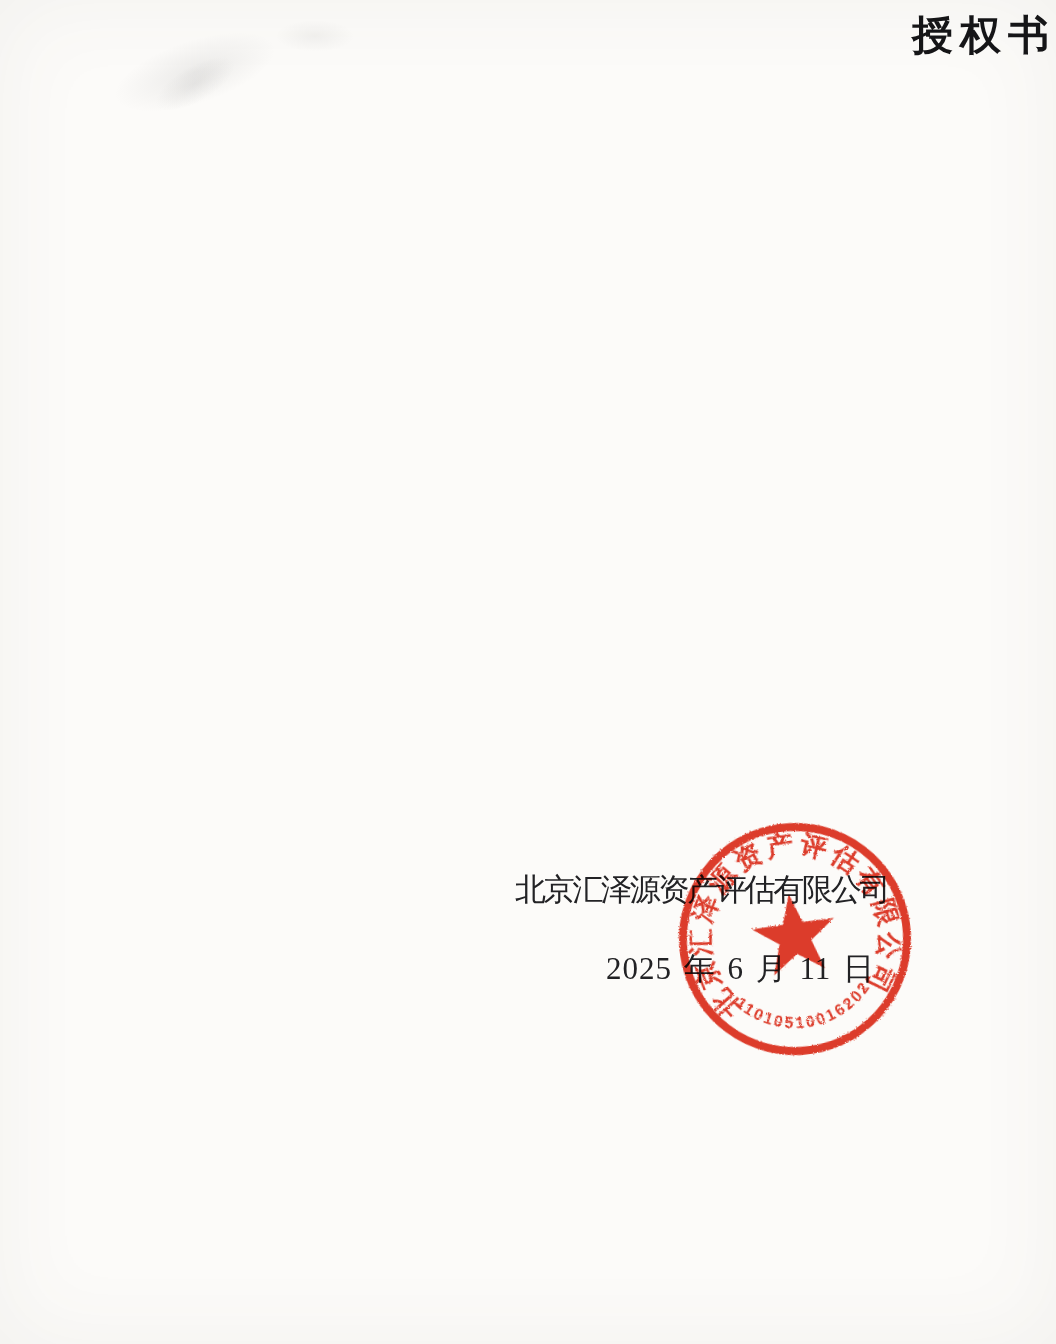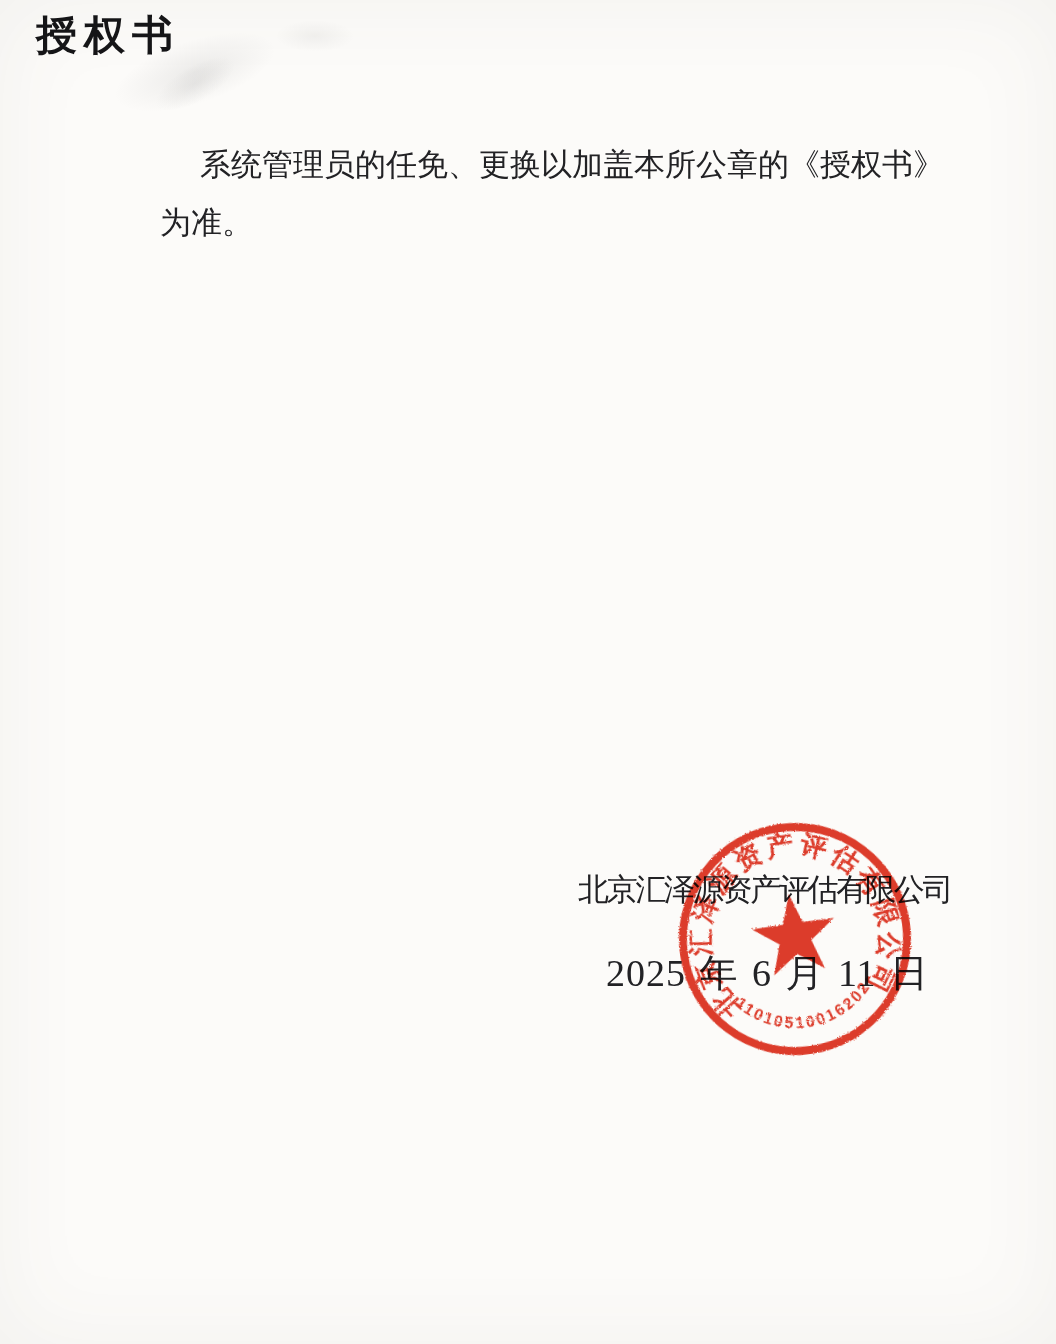--- a/index.html
+++ b/index.html
@@ -45,7 +45,7 @@
     width: 100%;
     padding-left: 36px;
     box-sizing: border-box;
-    text-align: left;
+    text-align: right;
     font-size: 41px;
     font-weight: bold;
     letter-spacing: 7px;

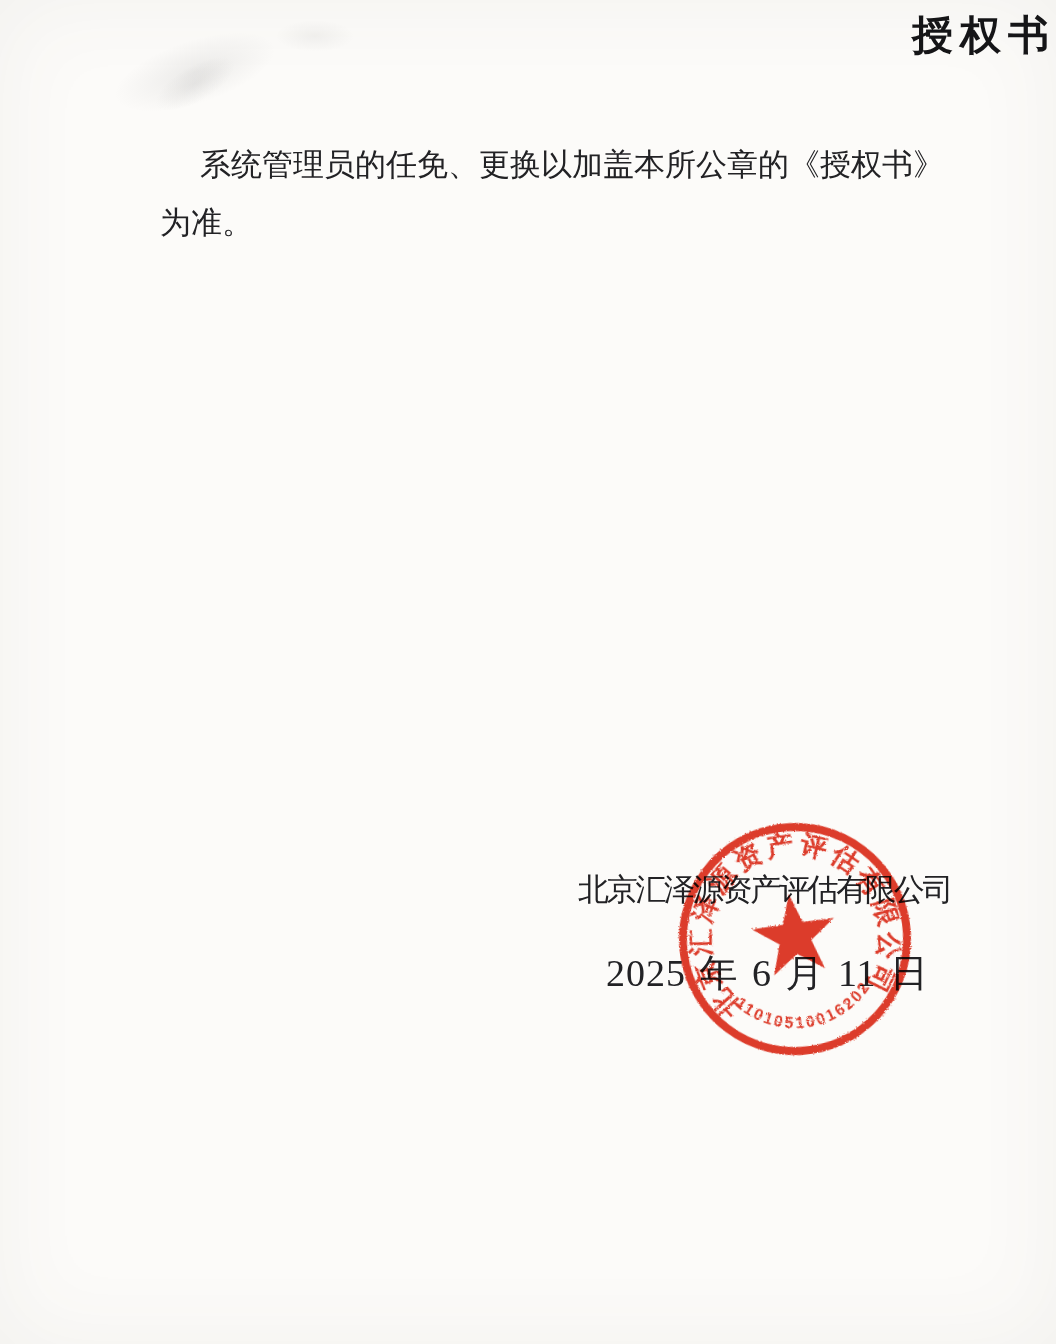--- a/index.html
+++ b/index.html
@@ -129,7 +129,6 @@
   <div class="doc-title">授权书</div>
 
   <div class="doc-body">
-    <p>系统管理员的任免、更换以加盖本所公章的《授权书》为准。</p>
   </div>
 
   <div class="sig-company">北京汇泽源资产评估有限公司</div>

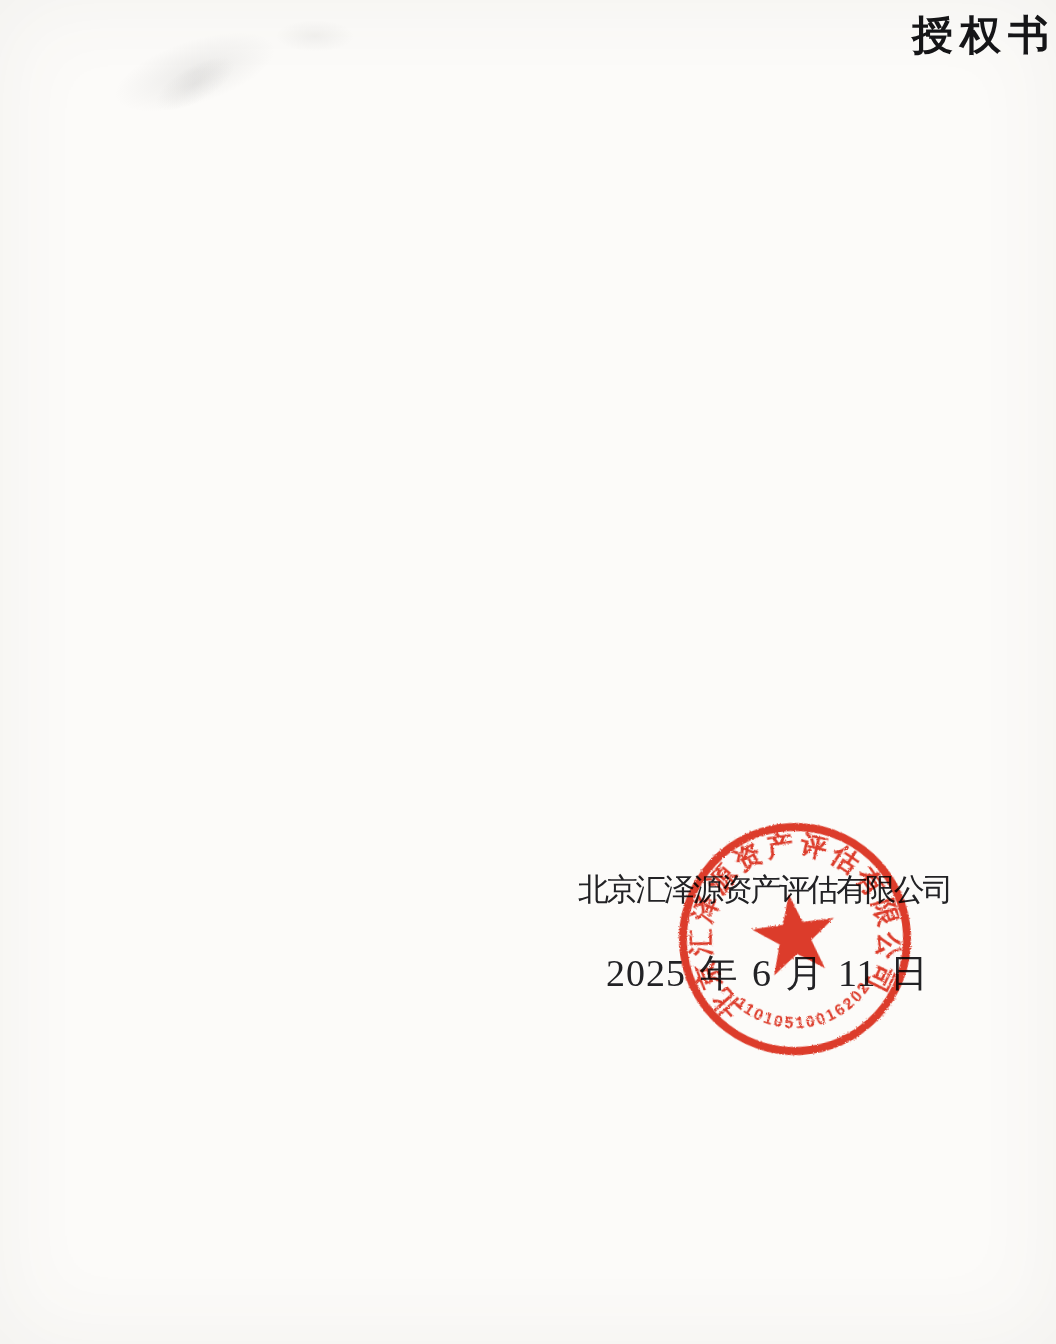--- a/index.html
+++ b/index.html
@@ -72,7 +72,7 @@
   }
   .sig-company {
     position: absolute;
-    left: 578px;
+    left: 515px;
     top: 869px;
     font-size: 31px;
     letter-spacing: -2.3px;

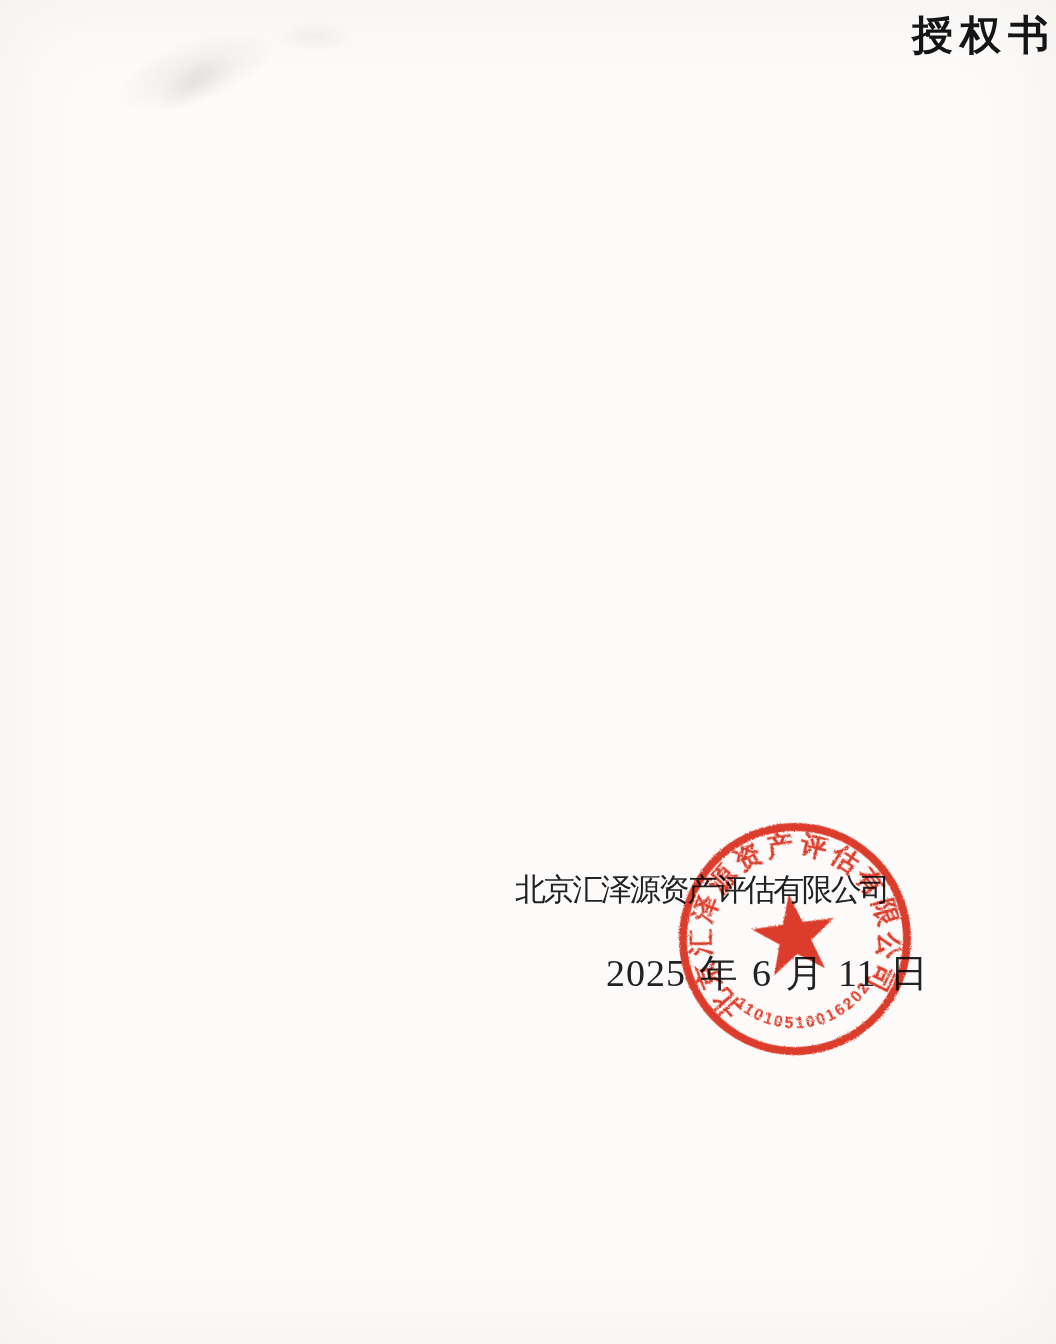--- a/index.html
+++ b/index.html
@@ -83,7 +83,7 @@
     position: absolute;
     left: 606px;
     top: 948px;
-    font-size: 38px;
+    font-size: 31px;
     letter-spacing: 1px;
     word-spacing: 3px;
     white-space: nowrap;

